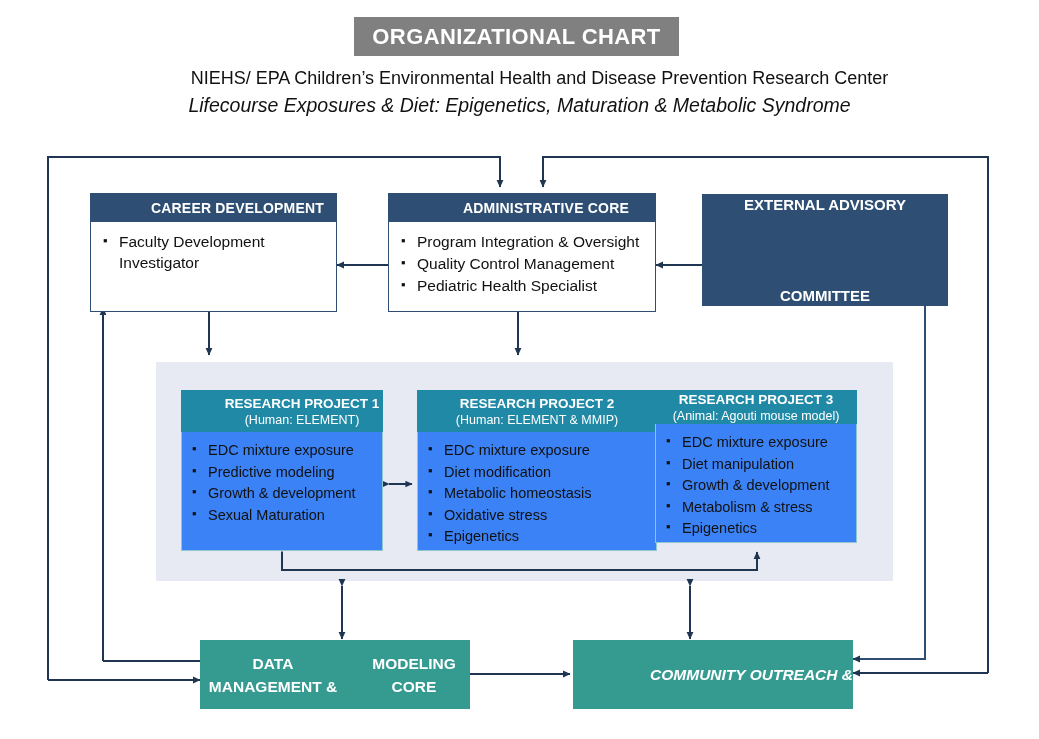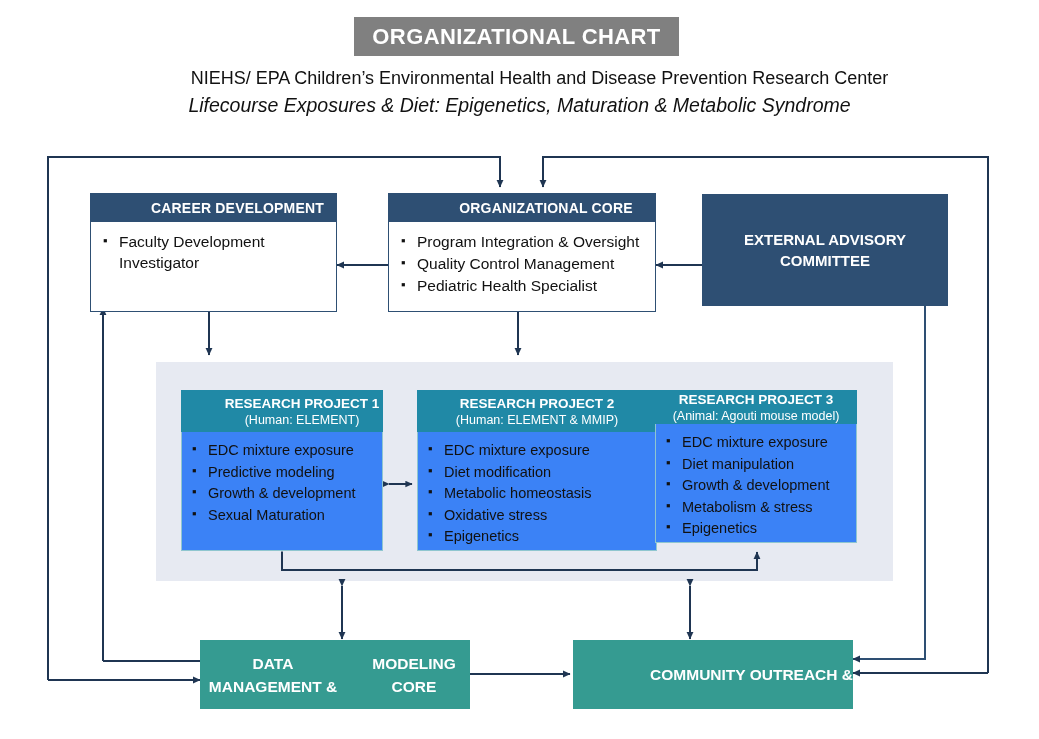--- a/index.html
+++ b/index.html
@@ -135,7 +135,7 @@
 
   <div class="box" style="left:388px;top:193px;width:268px;">
     <div class="hdr" style="height:29px;">
-      <div class="t">ORGANIZATIONAL CORE</div>
+      <div class="t">ADMINISTRATIVE CORE</div>
     </div>
     <div class="body" style="height:90px;">
       <ul class="bl">

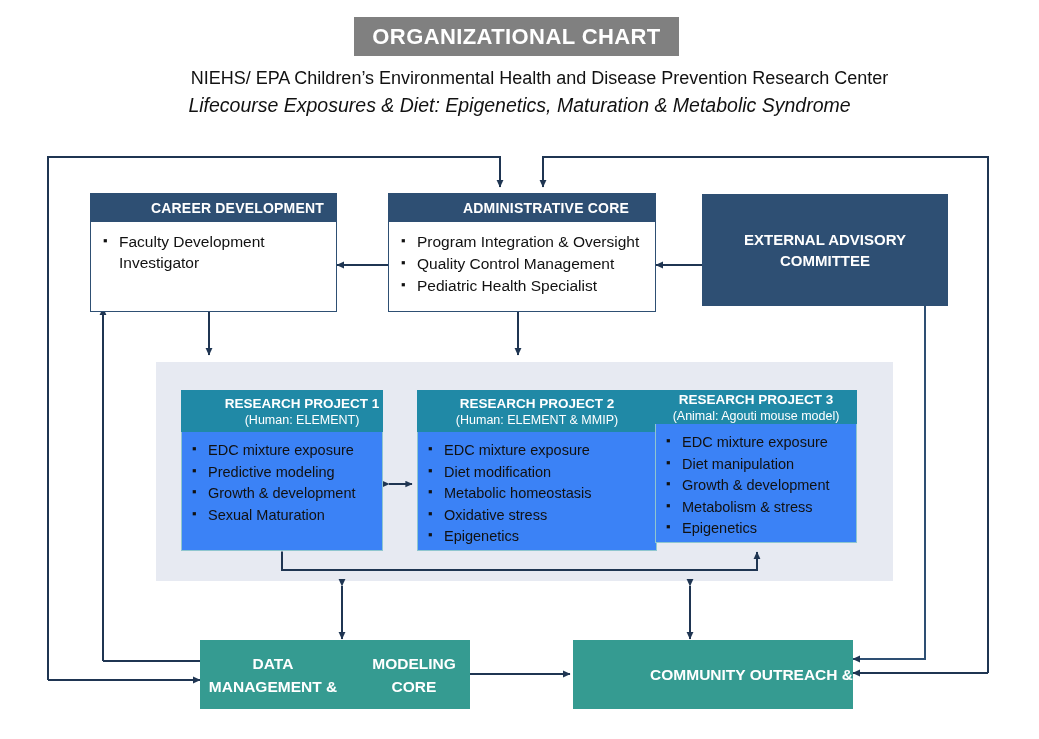--- a/index.html
+++ b/index.html
@@ -146,7 +146,7 @@
     </div>
   </div>
 
-  <div class="box solid" style="left:702px;top:194px;width:246px;height:112px;">
+  <div class="box solid" style="left:702px;top:194px;width:246px;height:112px;justify-content:space-between;">
     <div>EXTERNAL ADVISORY</div>
     <div>COMMITTEE</div>
   </div>

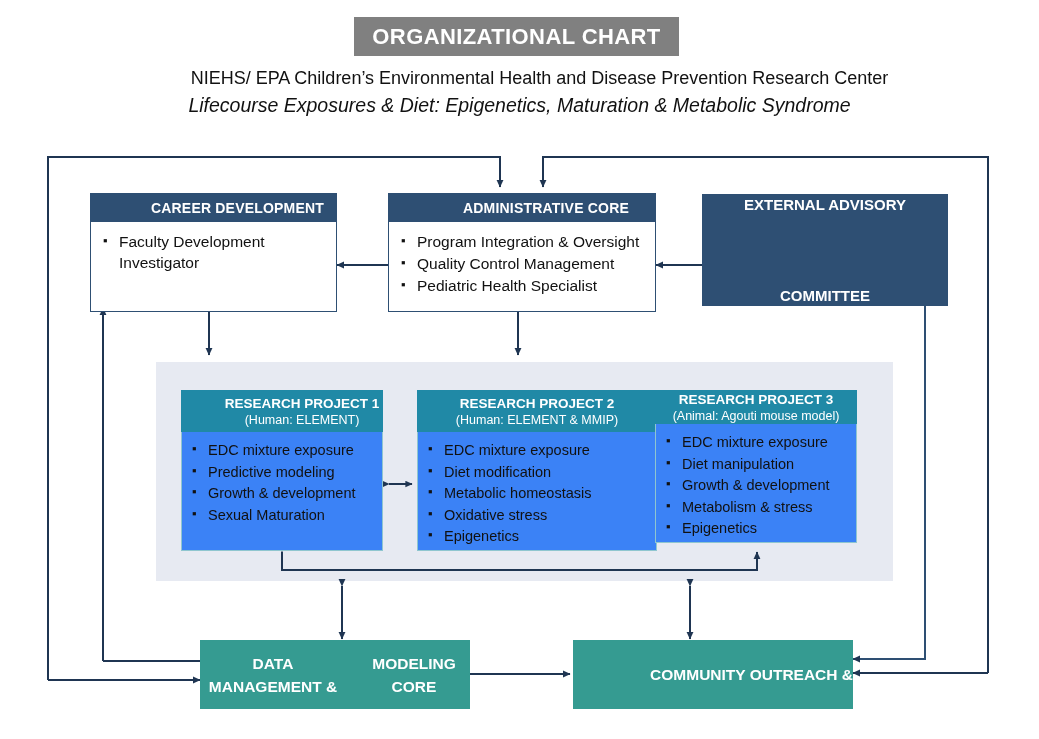--- a/index.html
+++ b/index.html
@@ -203,7 +203,7 @@
     <div>MODELING CORE</div>
   </div>
 
-  <div class="box teal" style="left:573px;top:640px;width:280px;height:69px;">
+  <div class="box teal" style="left:573px;top:640px;width:280px;height:69px;font-style:italic;">
     <div>COMMUNITY OUTREACH &amp;</div>
   </div>
 

